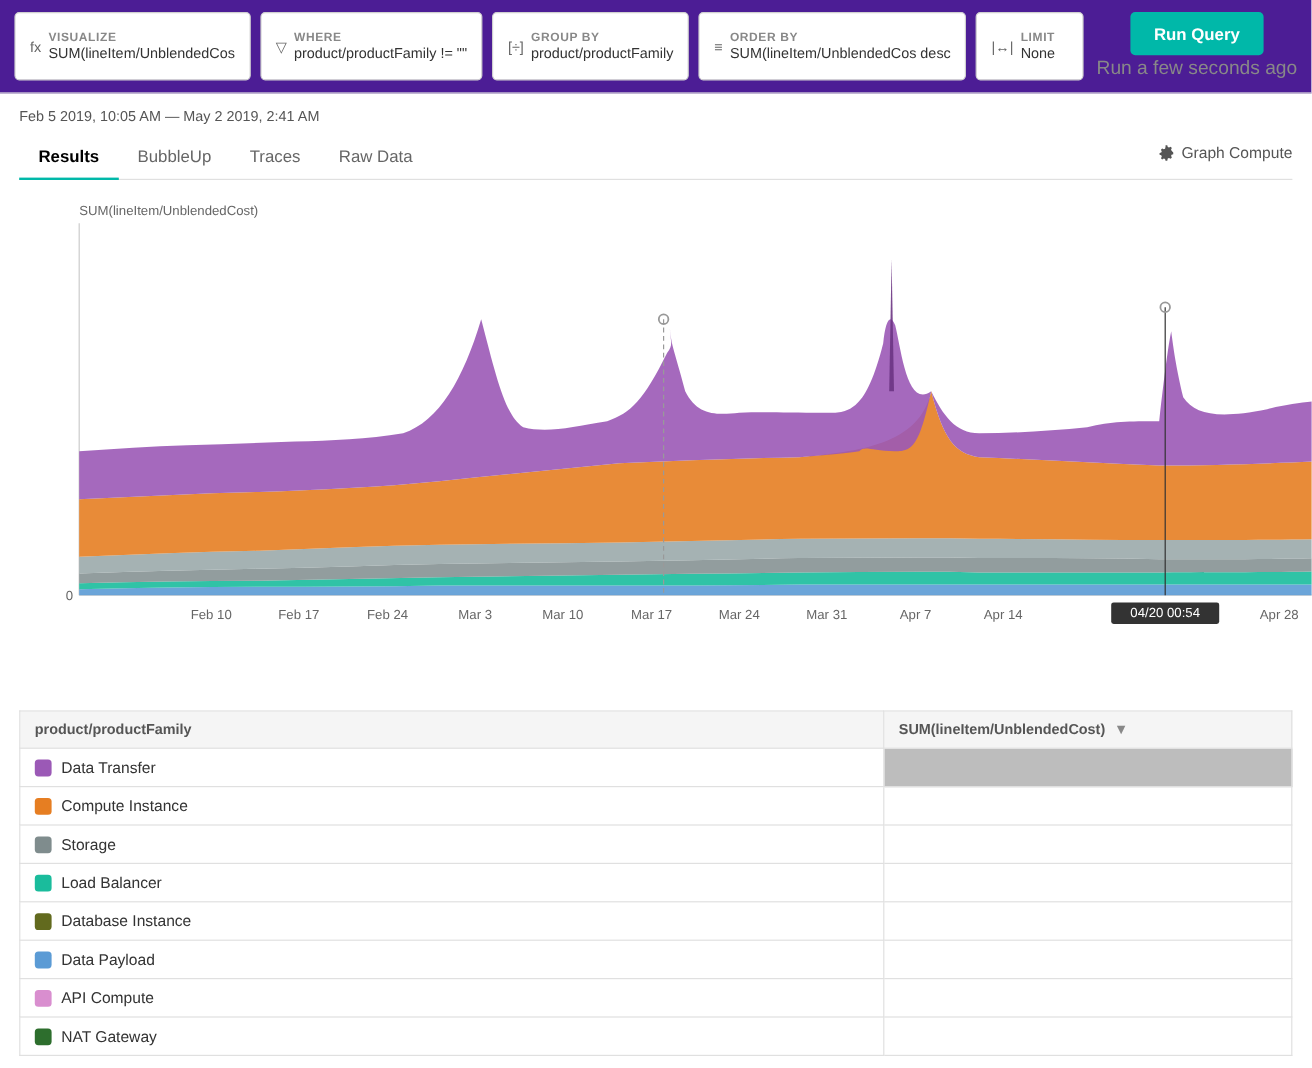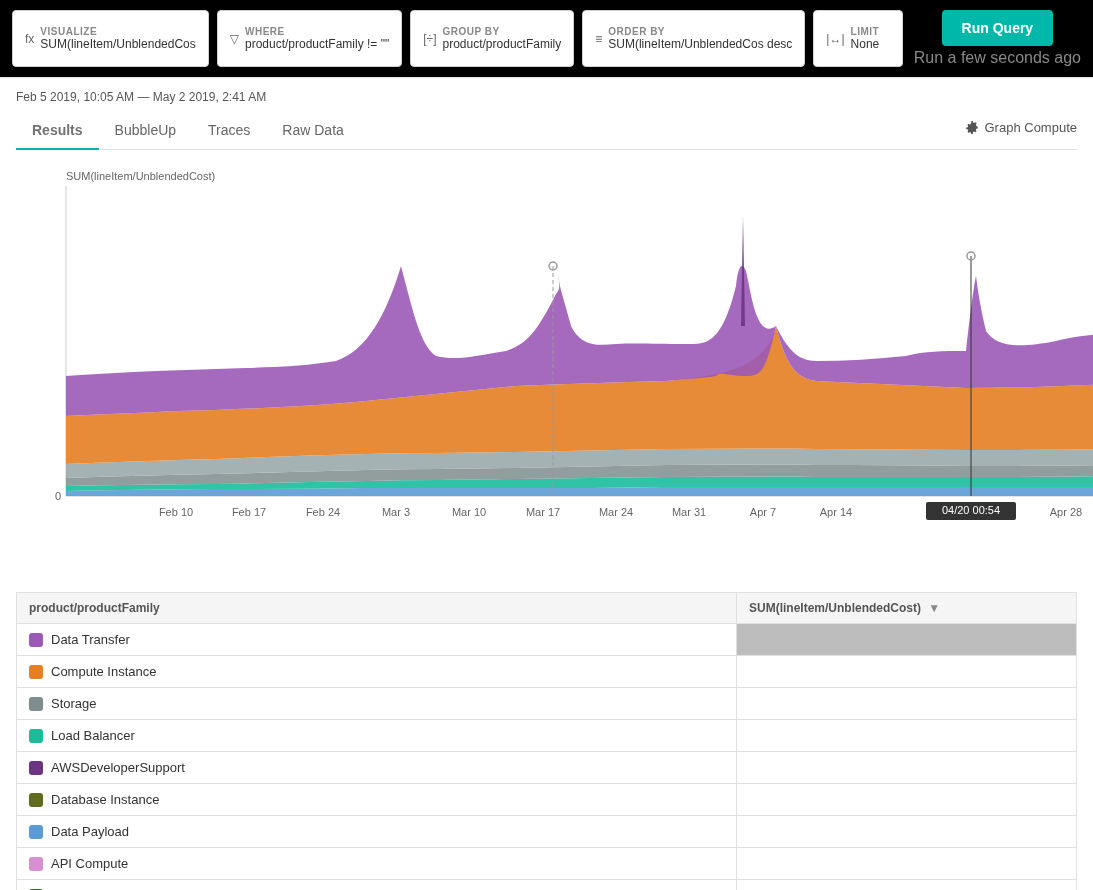--- a/index.html
+++ b/index.html
@@ -10,7 +10,7 @@
       align-items: stretch;
       gap: 0;
       padding: 10px 12px;
-      background: #000000;
+      background: #4c1d95;
       border-bottom: 1px solid #e0e0e0;
     }
     .toolbar-section {

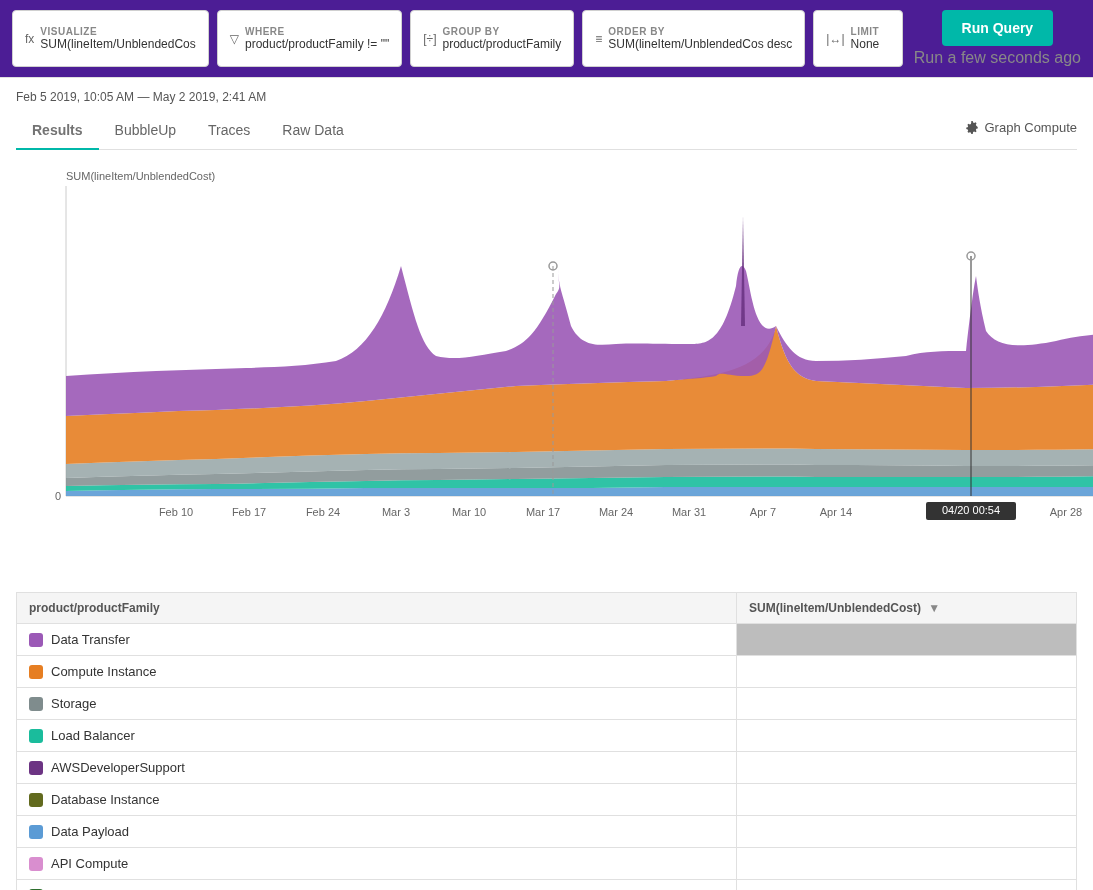--- a/index.html
+++ b/index.html
@@ -93,7 +93,7 @@
       margin-bottom: -1px;
     }
     .tab.active {
-      color: #737373;
+      color: #000000;
       border-bottom: 2px solid #00b8a9;
       font-weight: 600;
     }

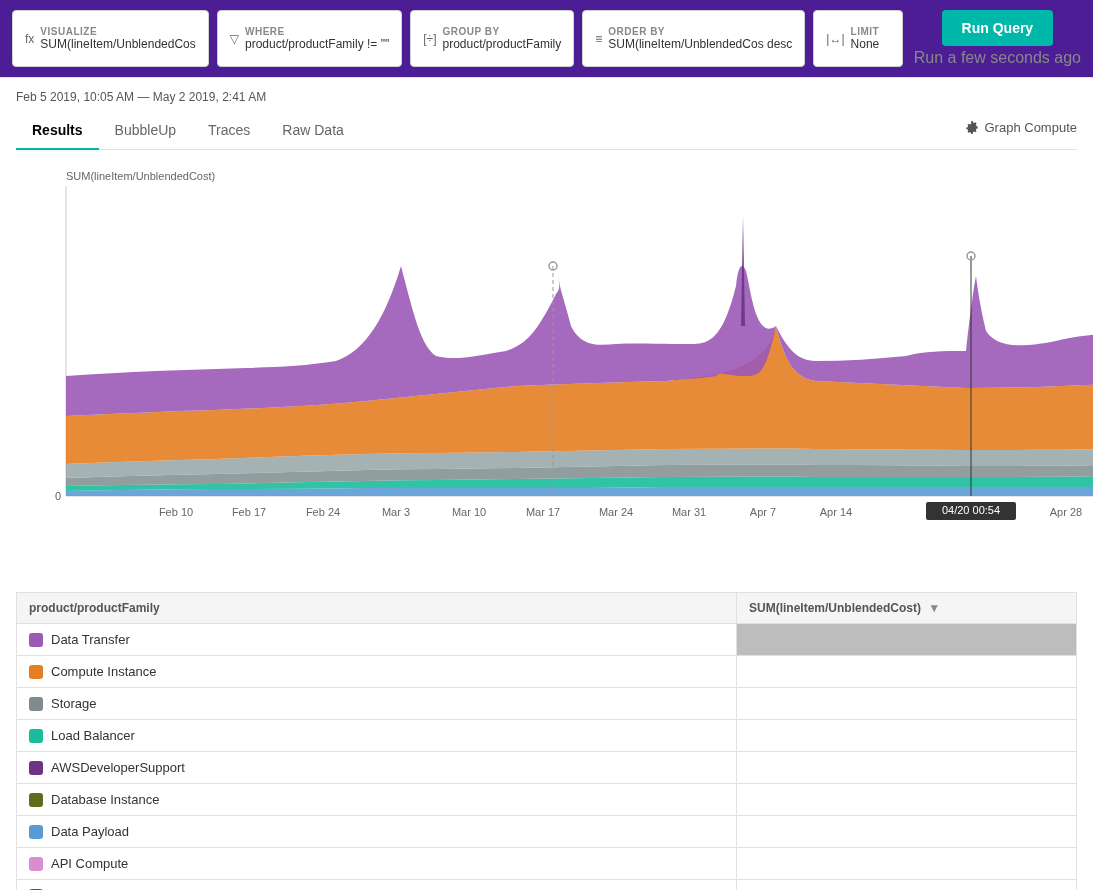--- a/index.html
+++ b/index.html
@@ -342,15 +342,6 @@
         <tr>
           <td>
             <div class="row-label">
-              <span class="color-swatch" style="background:#6c3483;"></span>
-              <span>AWSDeveloperSupport</span>
-            </div>
-          </td>
-          <td></td>
-        </tr>
-        <tr>
-          <td>
-            <div class="row-label">
               <span class="color-swatch" style="background:#626a1e;"></span>
               <span>Database Instance</span>
             </div>

